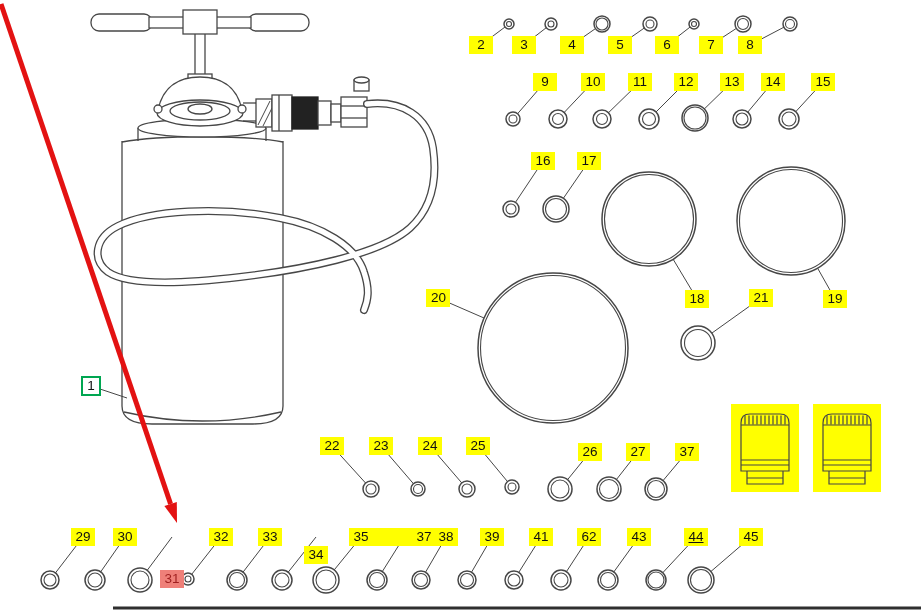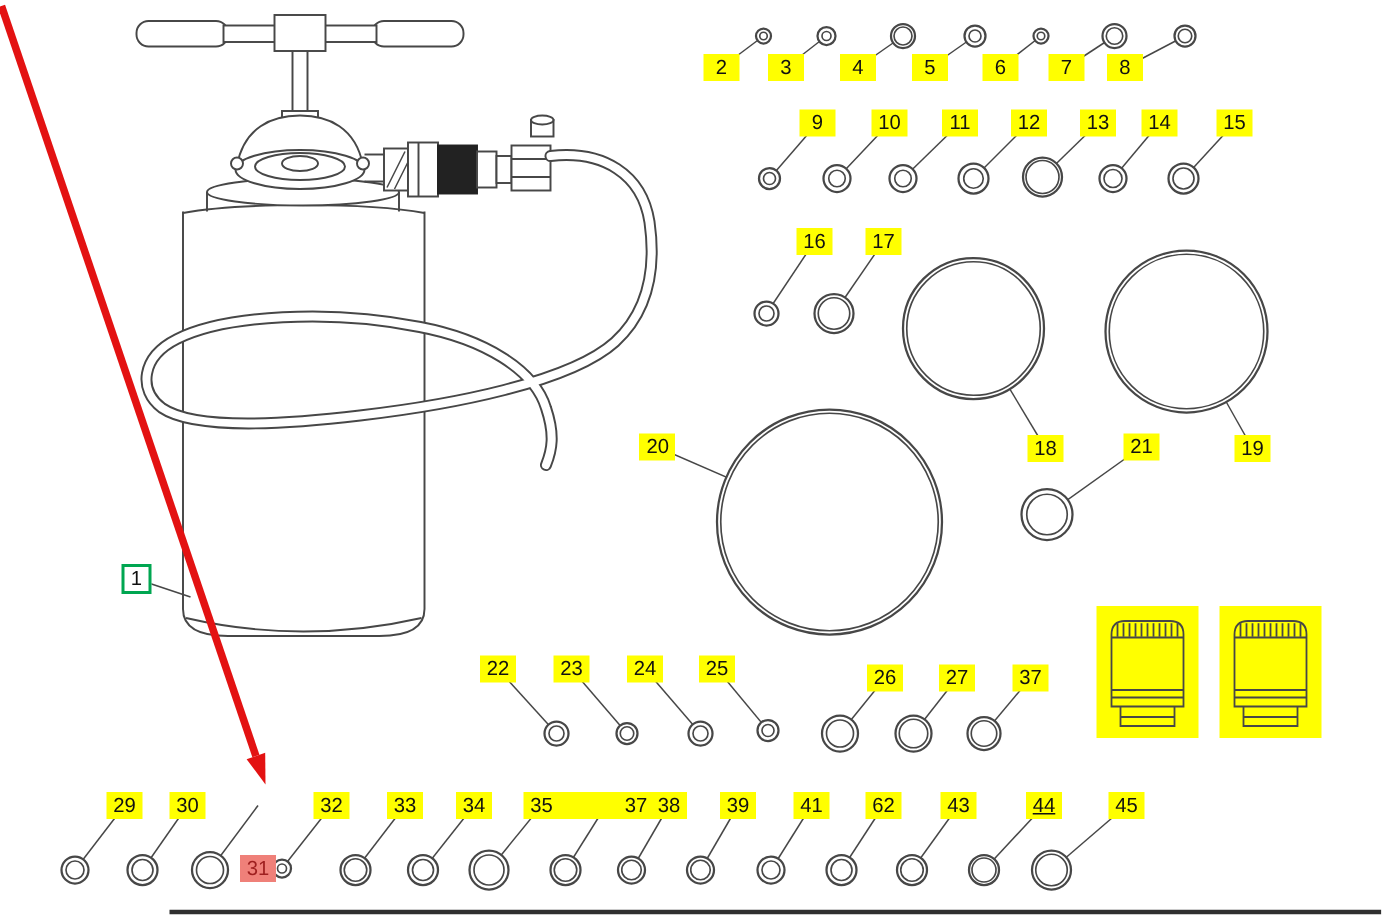--- a/index.html
+++ b/index.html
@@ -313,7 +313,7 @@
       <div class="chip selected" style="left: 172px; top: 537px;">31</div>
       <div class="chip" style="left: 221px; top: 537px;">32</div>
       <div class="chip" style="left: 270px; top: 537px;">33</div>
-      <div class="chip" style="left: 316px; top: 537px;">34</div>
+      <div class="chip" style="left: 316px; top: 555px;">34</div>
       <div class="chip" style="left: 361px; top: 537px;">35</div>
       <div class="chip" style="left: 404px; top: 537px; padding-left: 44px;">37</div>
       <div class="chip" style="left: 446px; top: 537px;">38</div>

